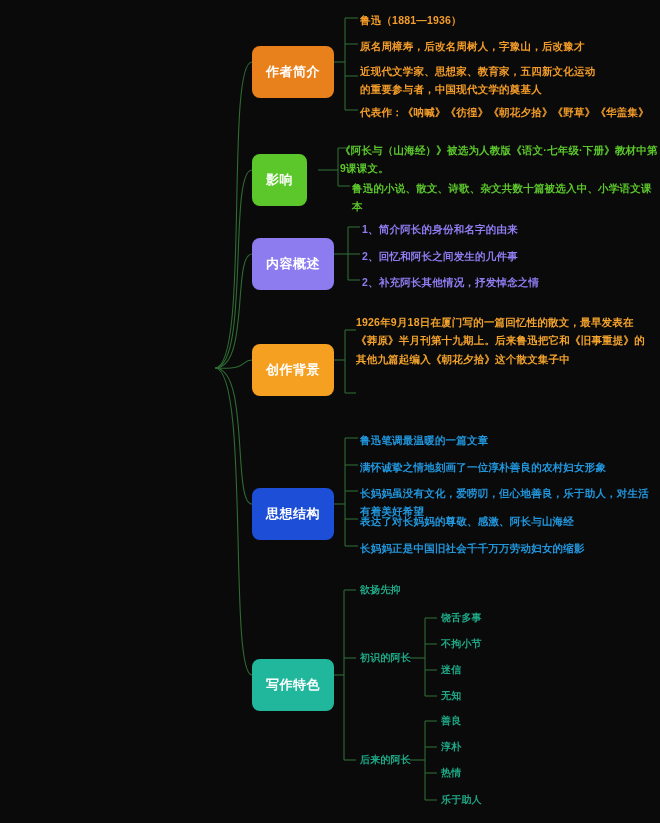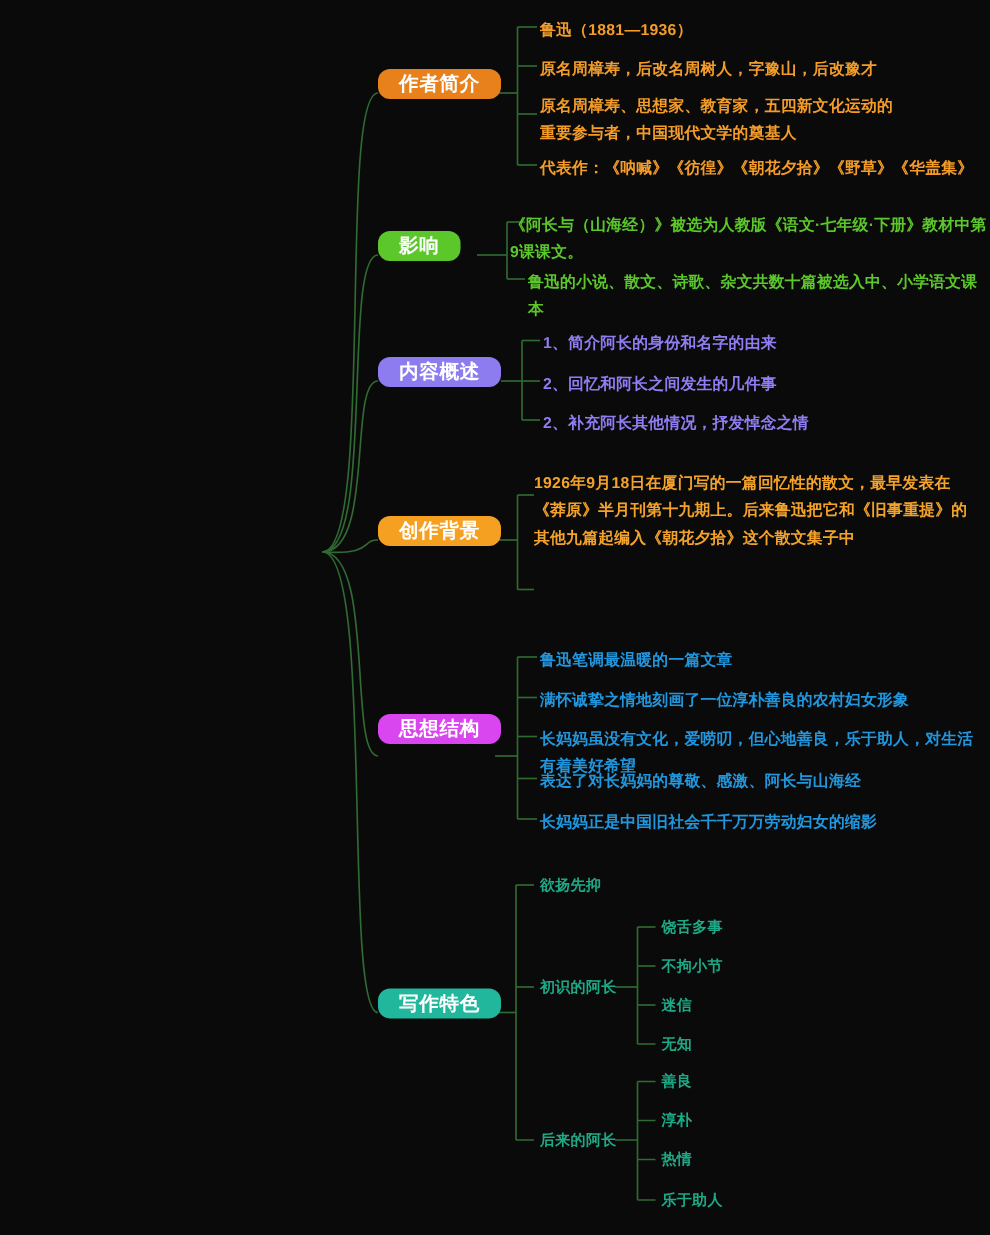--- a/index.html
+++ b/index.html
@@ -40,7 +40,7 @@
   }
   .node-branch {
     font-size: 13px;
-    padding: 1px 14px;
+    padding: 17px 14px;
   }
   .leaf {
     position: absolute;

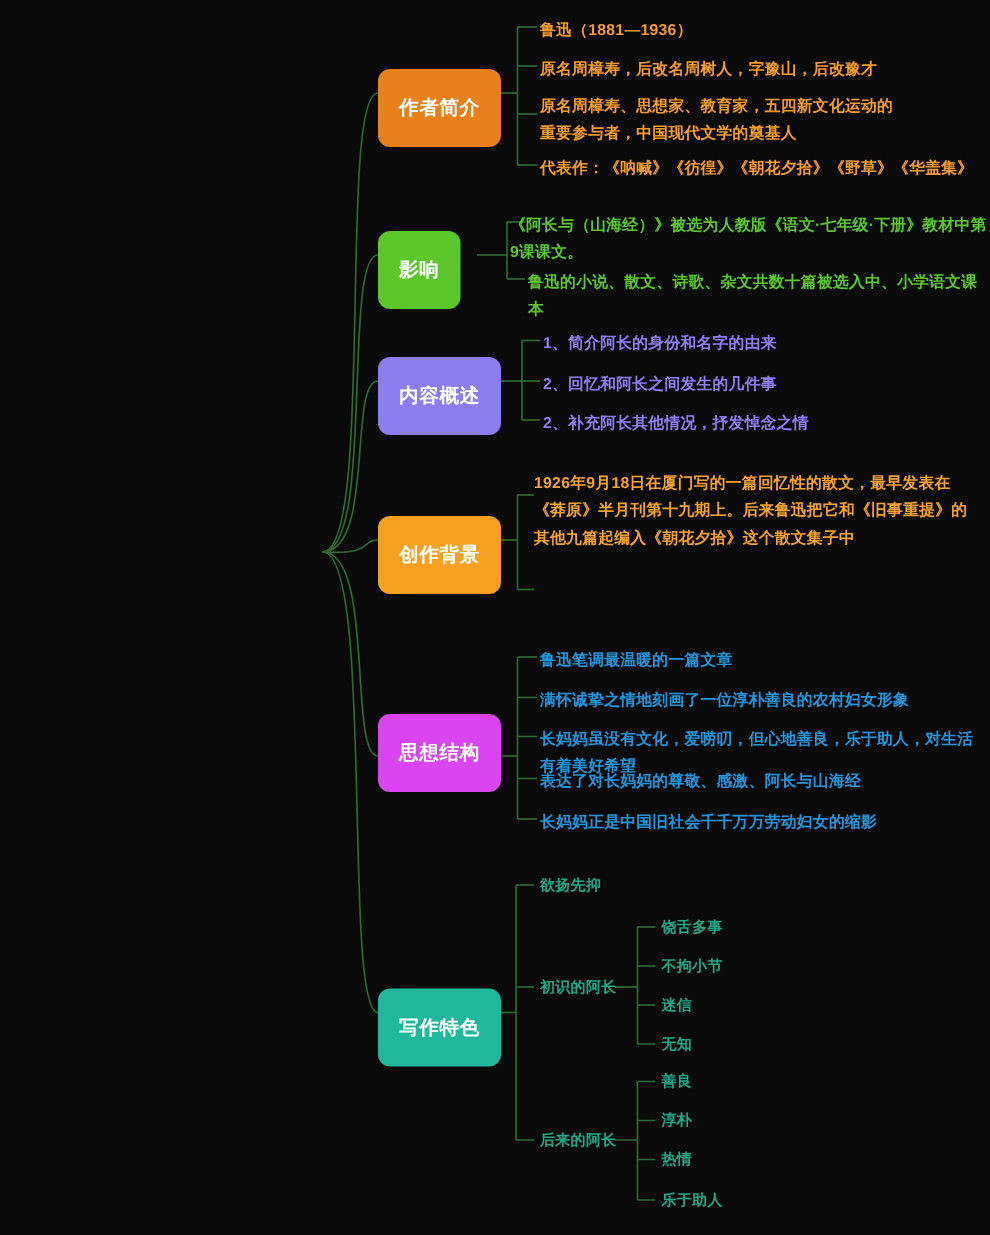--- a/index.html
+++ b/index.html
@@ -132,7 +132,7 @@
   </div>
   <div class="leaf" style="left:360px; top:11px; width:292px; color:#f39c29;">鲁迅（1881—1936）</div>
   <div class="leaf" style="left:360px; top:37px; width:292px; color:#f39c29;">原名周樟寿，后改名周树人，字豫山，后改豫才</div>
-  <div class="leaf" style="left:360px; top:62px; width:238px; color:#f39c29;">原名周樟寿、思想家、教育家，五四新文化运动的重要参与者，中国现代文学的奠基人</div>
+  <div class="leaf" style="left:360px; top:62px; width:238px; color:#f39c29;">近现代文学家、思想家、教育家，五四新文化运动的重要参与者，中国现代文学的奠基人</div>
   <div class="leaf" style="left:360px; top:103px; width:292px; color:#f39c29;">代表作：《呐喊》《彷徨》《朝花夕拾》《野草》《华盖集》</div>
 
   <div class="node node-branch" style="left: 252px; top: 154px; background: rgb(91, 199, 43);">

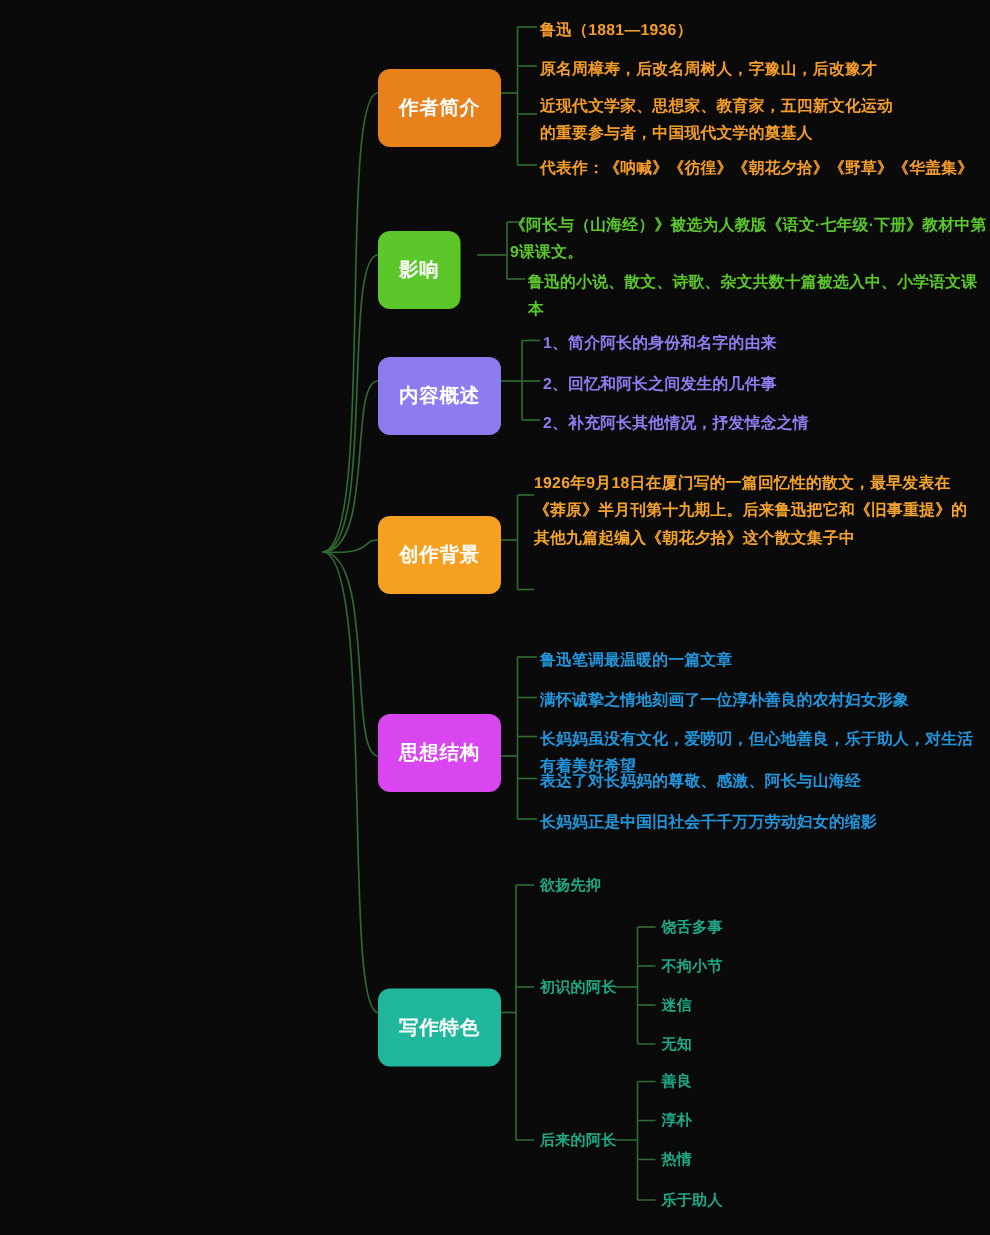--- a/index.html
+++ b/index.html
@@ -153,7 +153,7 @@
   </div>
   <div class="leaf" style="left:356px; top:313px; width:294px; color:#f3a32c;">1926年9月18日在厦门写的一篇回忆性的散文，最早发表在《莽原》半月刊第十九期上。后来鲁迅把它和《旧事重提》的其他九篇起编入《朝花夕拾》这个散文集子中</div>
 
-  <div class="node node-branch" style="left: 252px; top: 476px; background: #d946ef;">
+  <div class="node node-branch" style="left: 252px; top: 488px; background: #1d4ed8;">
     <span>思想结构</span>
   </div>
   <div class="leaf" style="left:360px; top:458px; width:292px; color:#2196dd;">满怀诚挚之情地刻画了一位淳朴善良的农村妇女形象</div>

